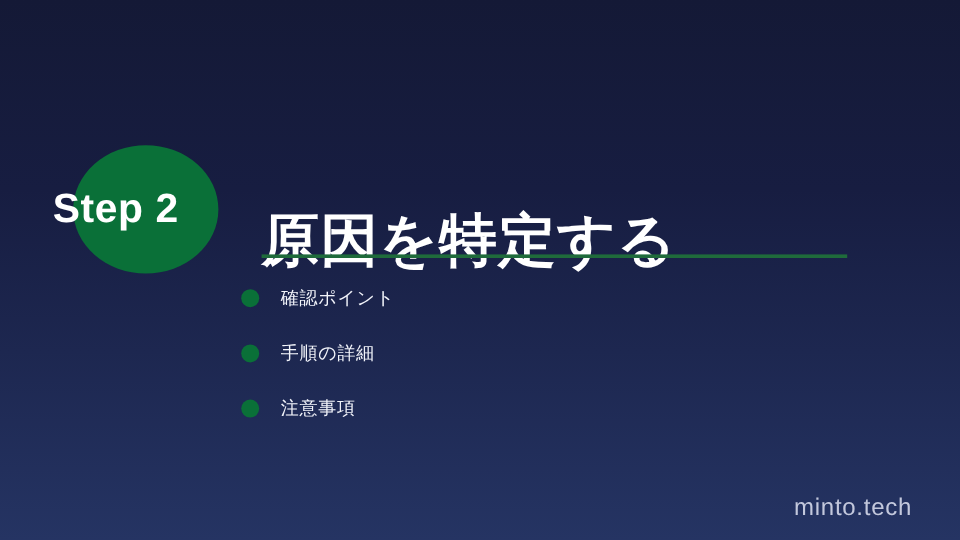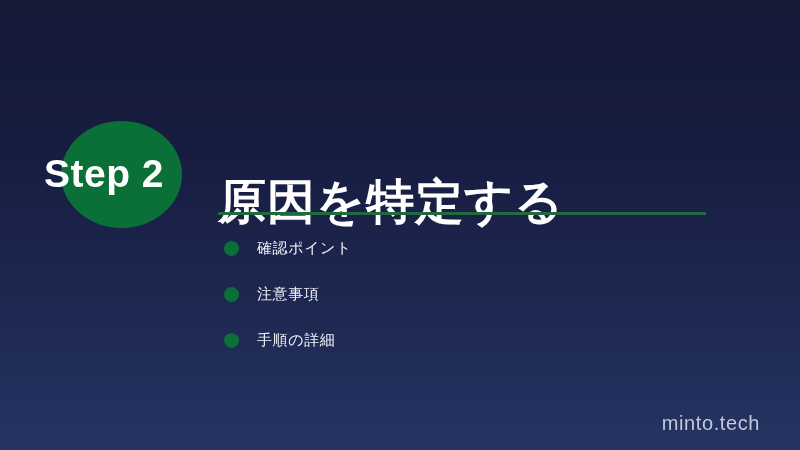--- a/index.html
+++ b/index.html
@@ -37,7 +37,7 @@
     height: 48px;
     line-height: 48px;
     color: #ffffff;
-    font-size: 39px;
+    font-size: 34px;
     font-weight: 700;
     letter-spacing: 0.5px;
     white-space: nowrap;

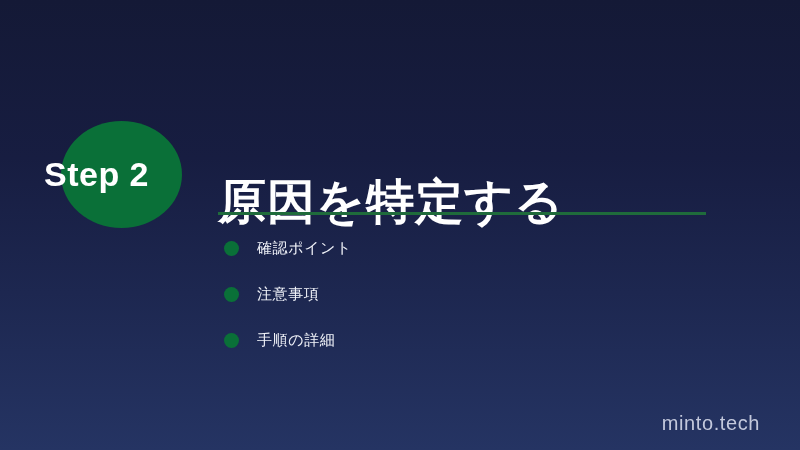--- a/index.html
+++ b/index.html
@@ -68,7 +68,7 @@
   
   #bullet-list {
     position: absolute;
-    left: 224px;
+    left: 201px;
     top: 233px;
     margin: 0;
     padding: 0;

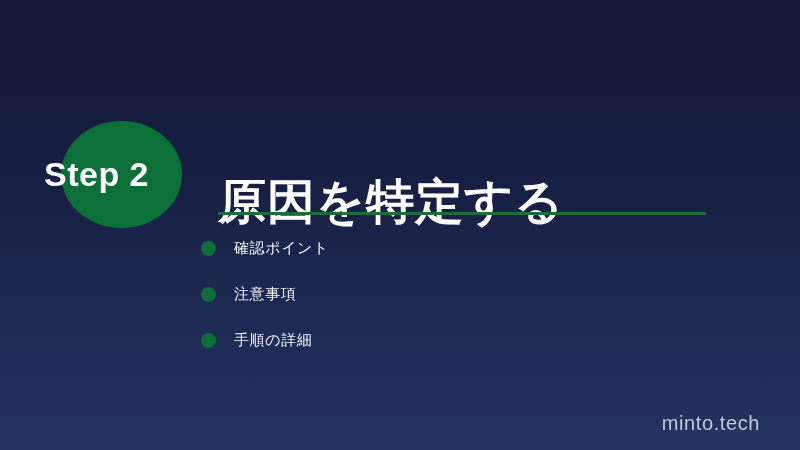--- a/index.html
+++ b/index.html
@@ -134,12 +134,12 @@
 
     <li class="bullet-row">
       <span class="bullet-dot"></span>
-      <span class="bullet-text">注意事項</span>
+      <span class="bullet-text">手順の詳細</span>
     </li>
 
     <li class="bullet-row">
       <span class="bullet-dot"></span>
-      <span class="bullet-text">手順の詳細</span>
+      <span class="bullet-text">注意事項</span>
     </li>
 
   </ul>

